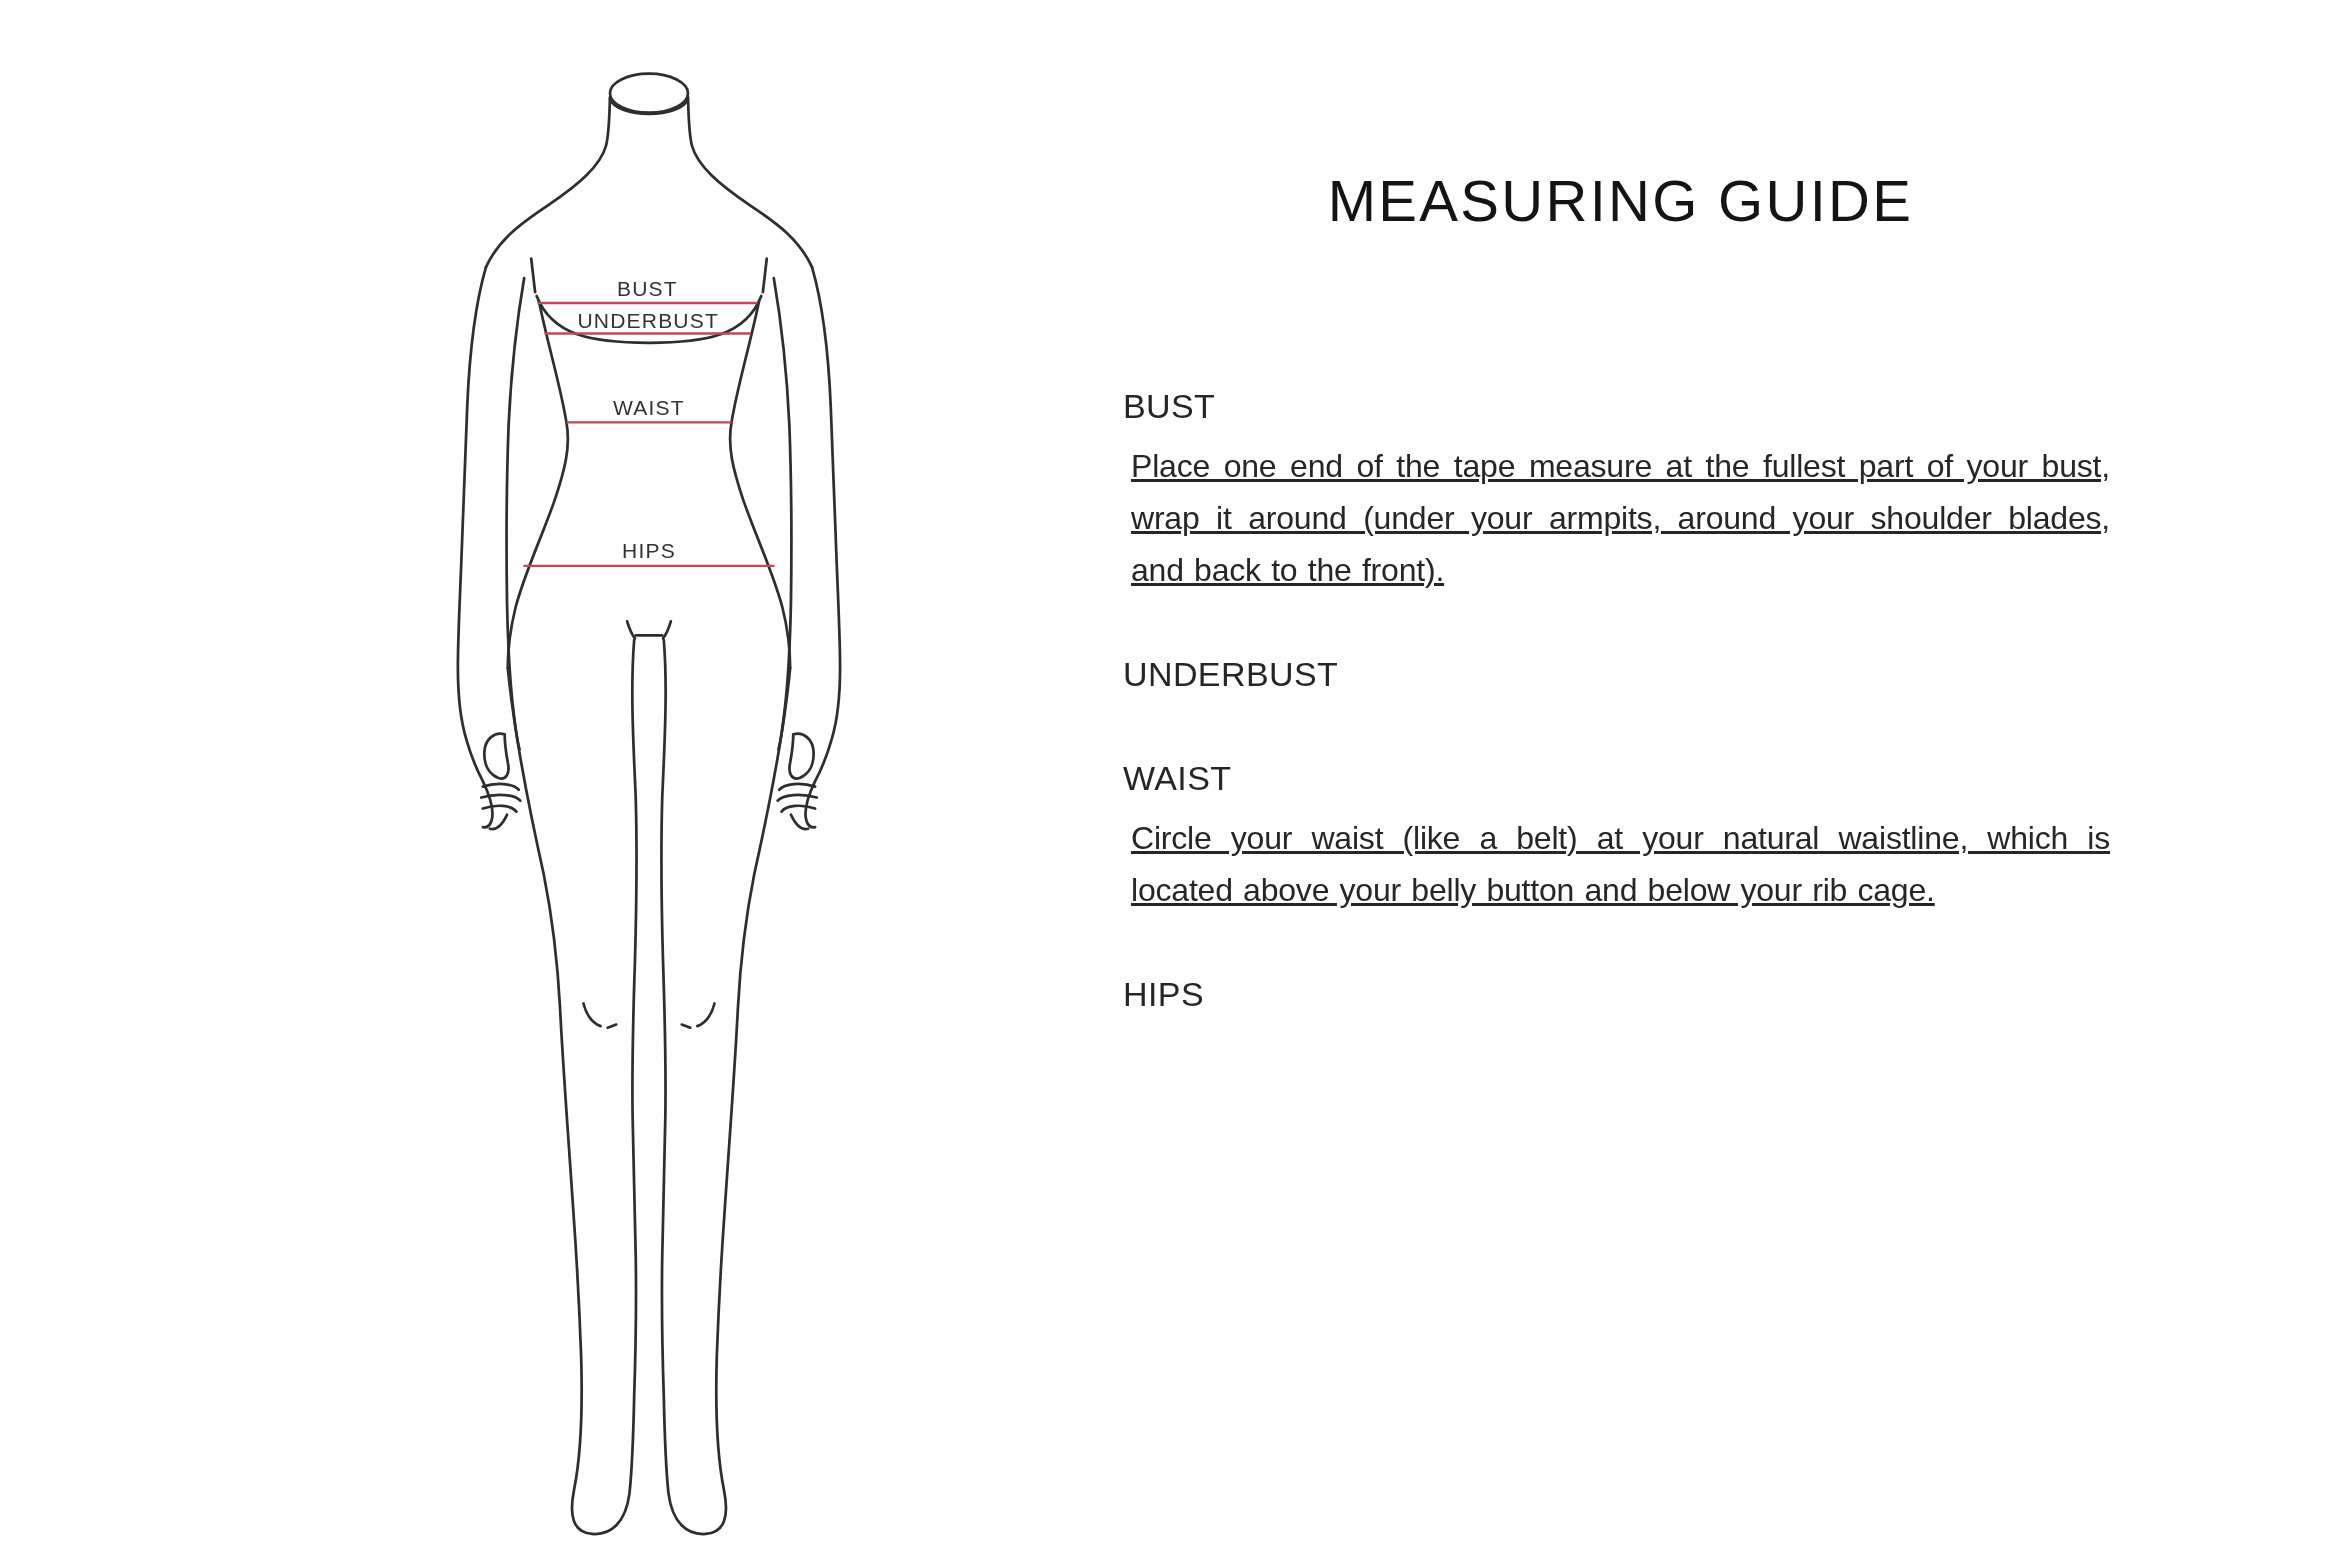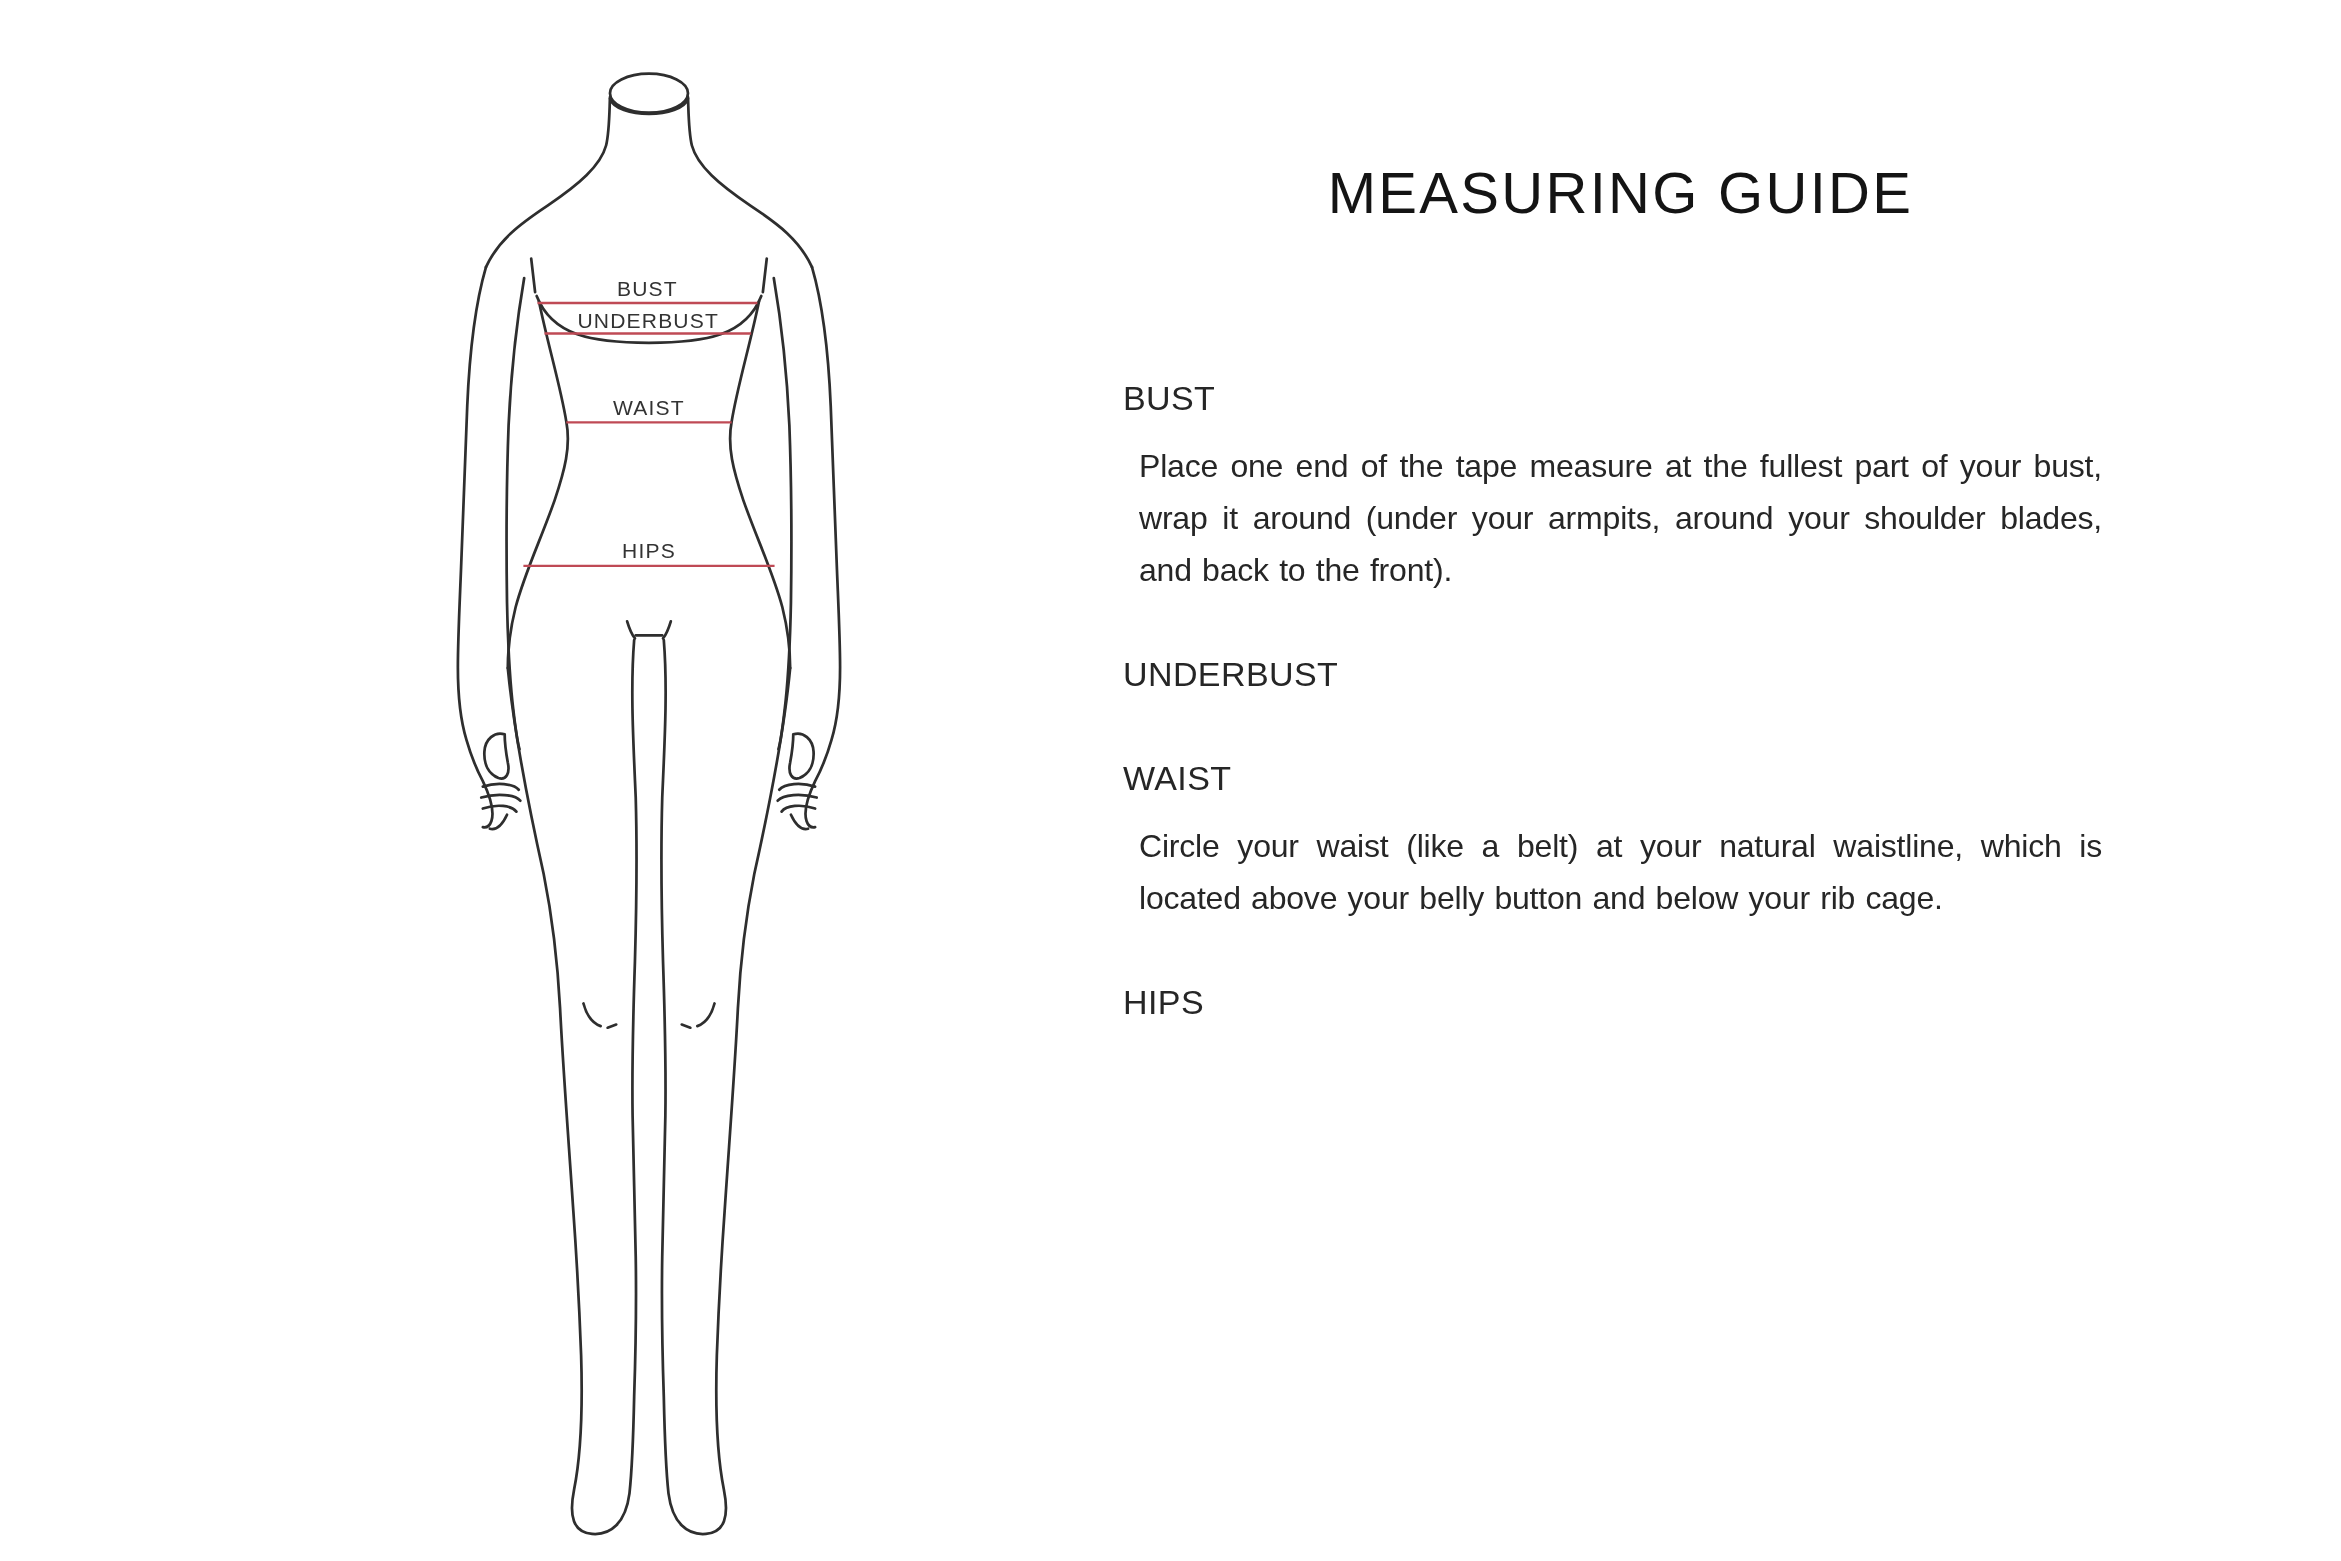--- a/index.html
+++ b/index.html
@@ -36,7 +36,7 @@
     letter-spacing: 2.3px;
     text-align: center;
     color: #141414;
-    margin: 0 0 144px 0;
+    margin: 8px 0 144px 0;
   }
   .section { margin: 0 0 52px 0; }
   .section h2 {

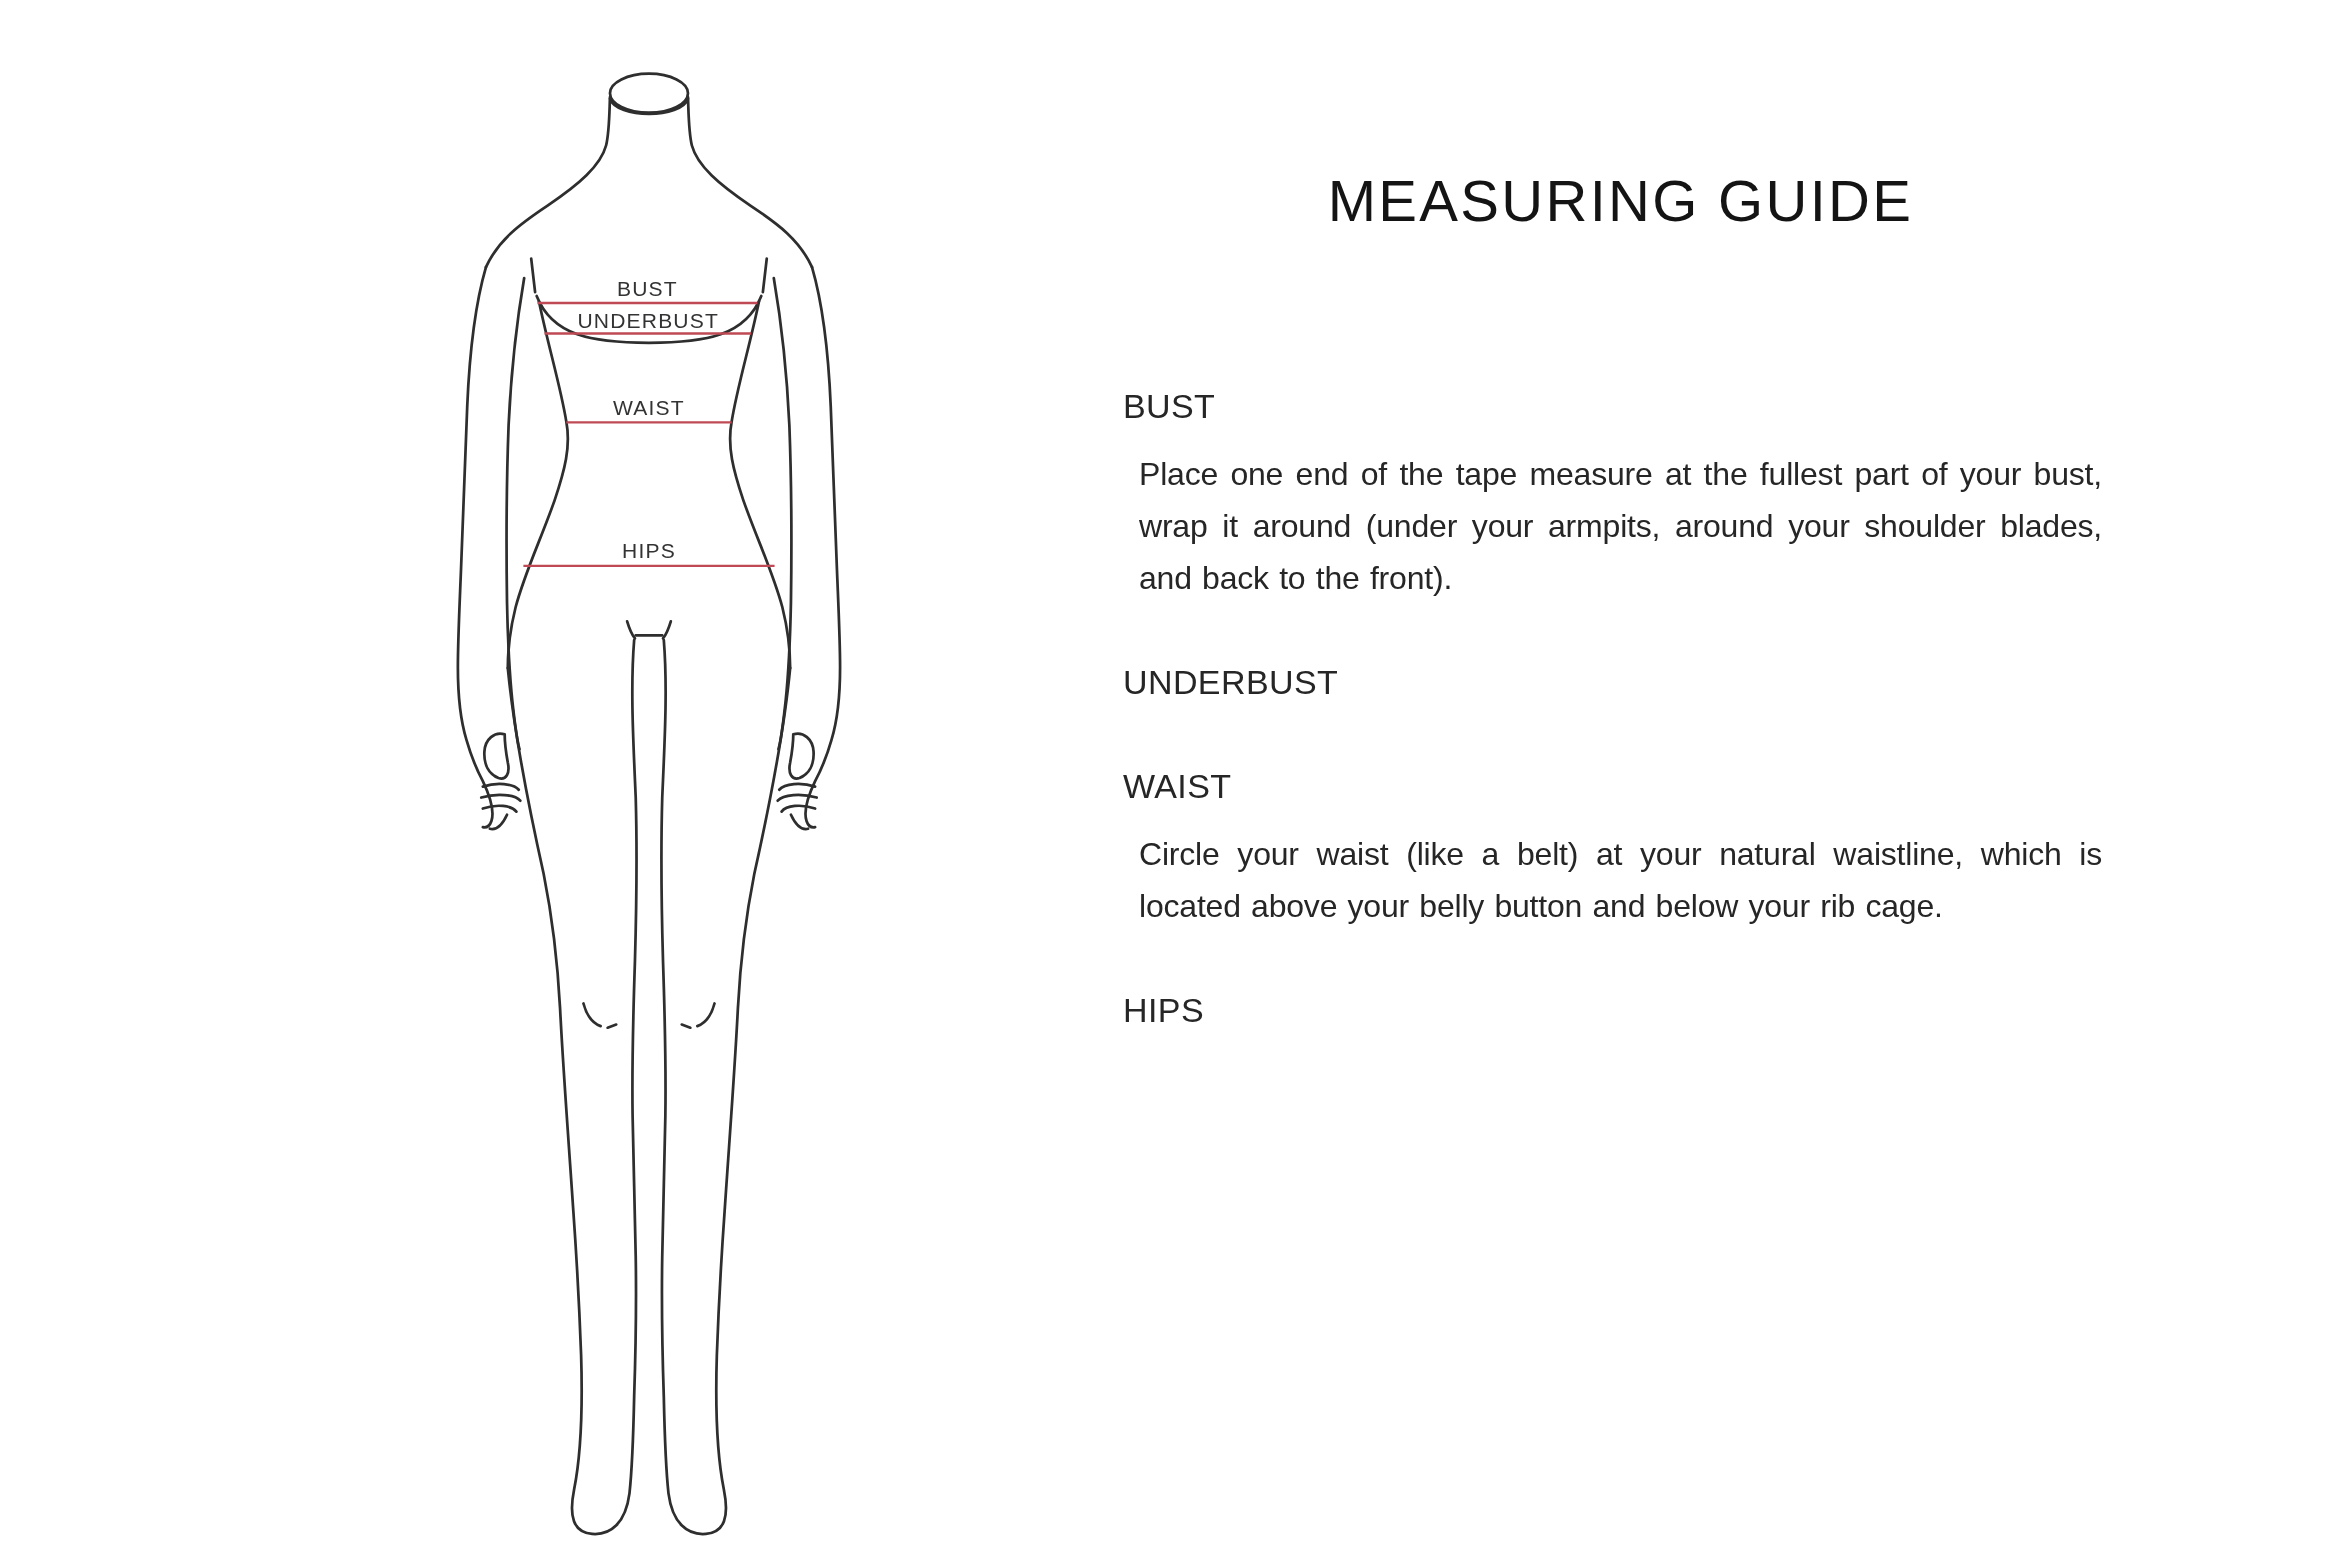--- a/index.html
+++ b/index.html
@@ -50,11 +50,12 @@
   .section p {
     font-size: 32px;
     line-height: 52px;
-    margin: 16px;
+    margin: 8px;
     color: #262626;
     text-align: justify;
     letter-spacing: -0.2px;
     word-spacing: 1.6px;
+    text-decoration: underline;
   }
 </style>
 </head>

